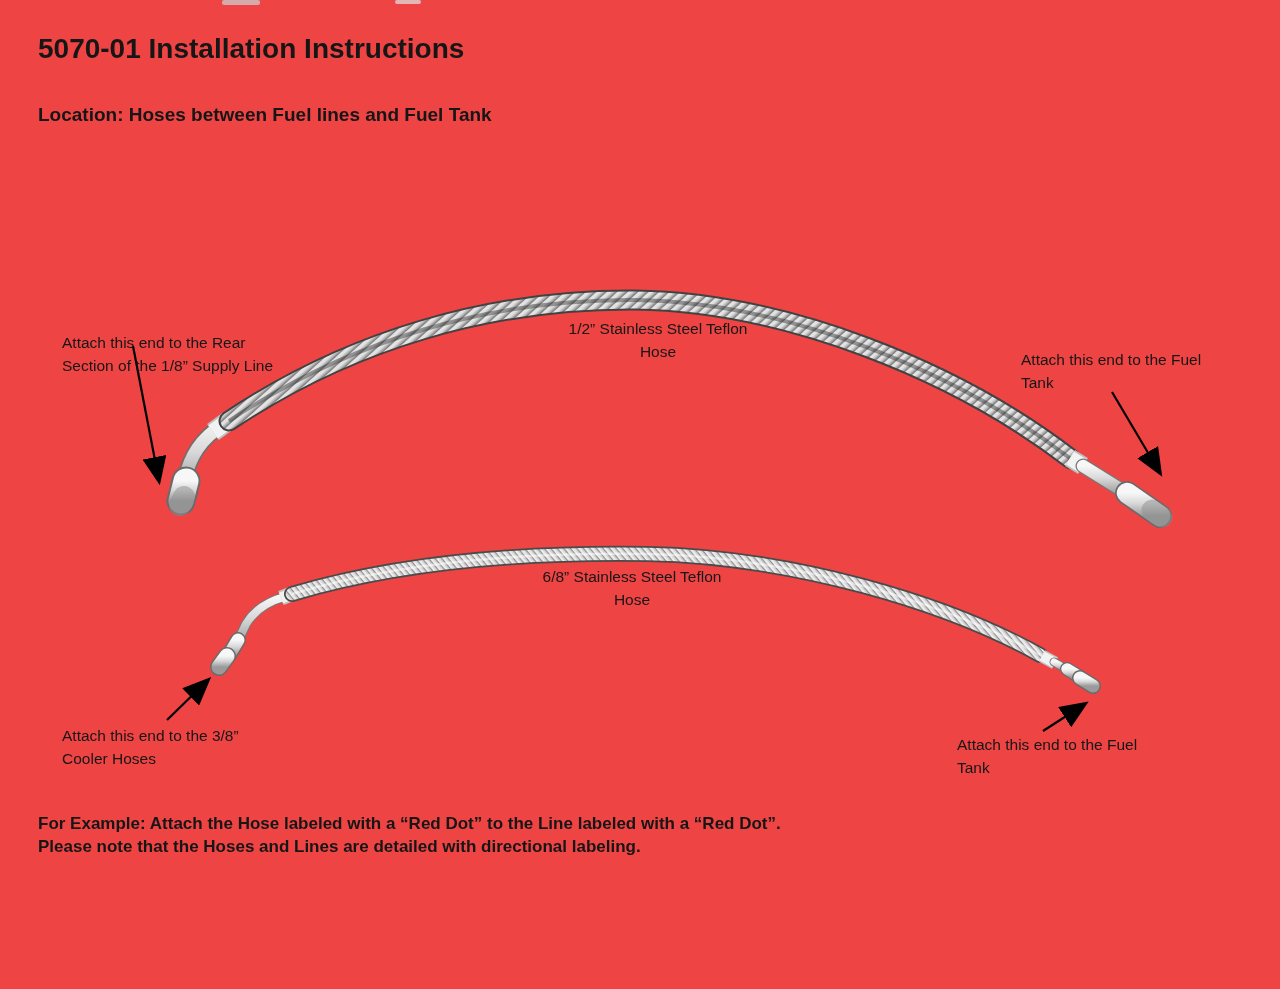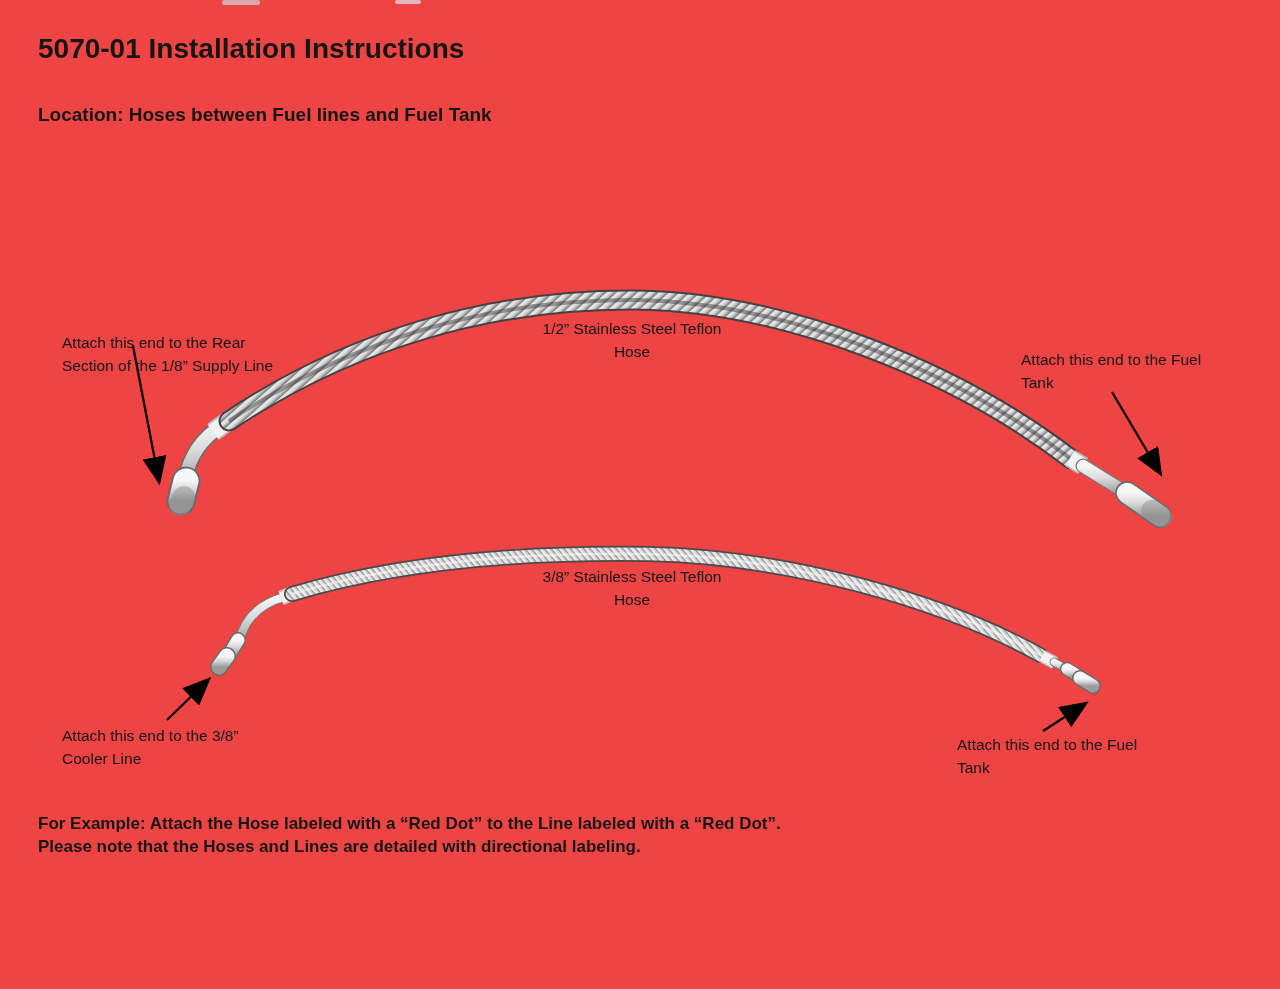--- a/index.html
+++ b/index.html
@@ -139,7 +139,7 @@
     <div>Attach this end to the Rear</div>
     <div>Section of the 1/8” Supply Line</div>
   </div>
-  <div class="abs hose-label" style="left:482px; top:317px;">
+  <div class="abs hose-label" style="left:508px; top:317px;">
     <div>1/2” Stainless Steel Teflon</div>
     <div>Hose</div>
   </div>

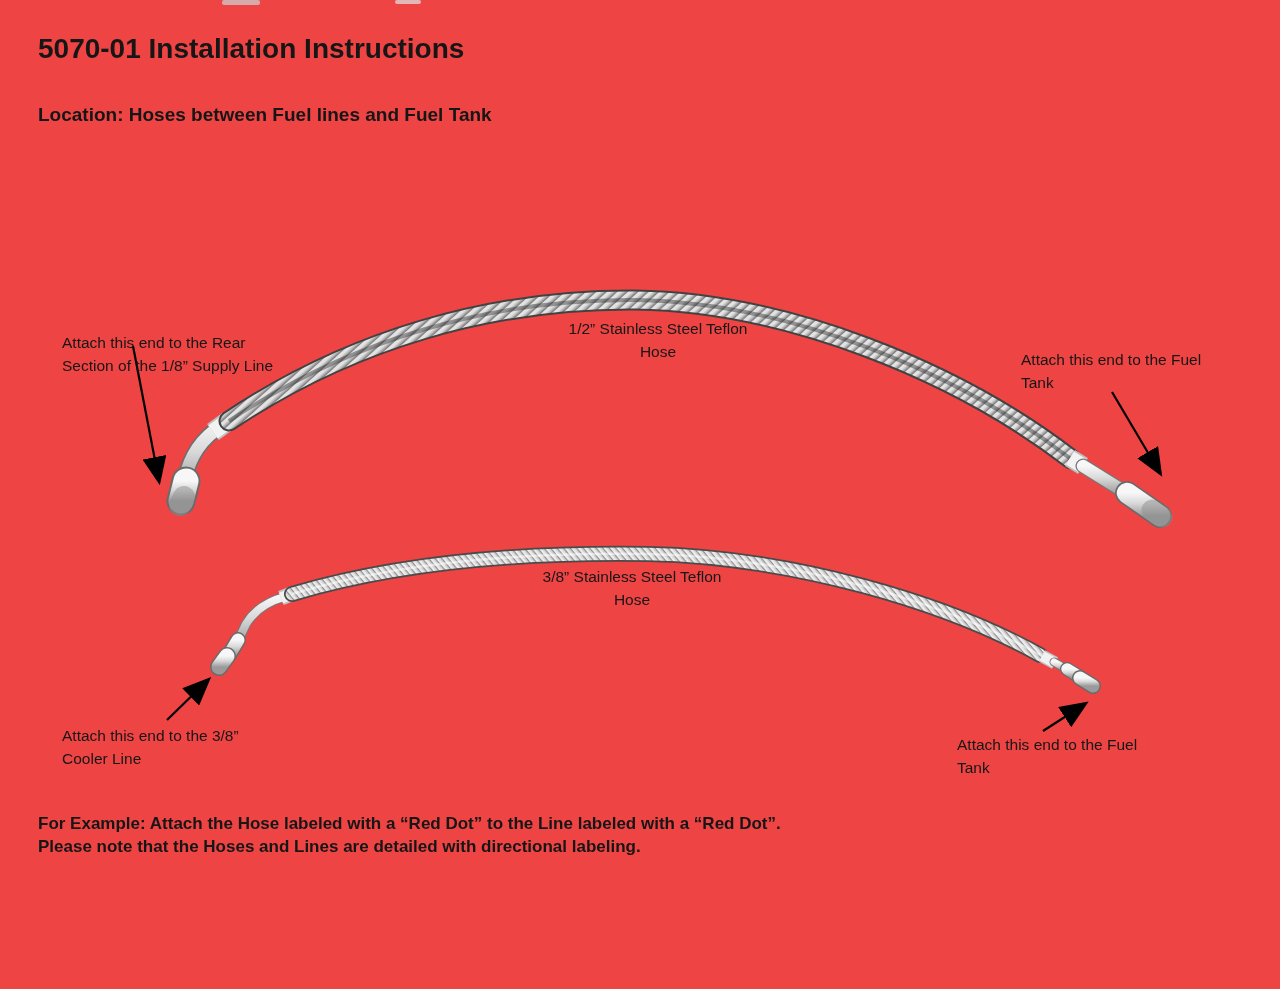--- a/index.html
+++ b/index.html
@@ -149,7 +149,7 @@
   </div>
 
   <div class="abs hose-label" style="left:482px; top:565px;">
-    <div>3/8” Stainless Steel Teflon</div>
+    <div>6/8” Stainless Steel Teflon</div>
     <div>Hose</div>
   </div>
   <div class="abs callout" style="left:62px; top:724px;">

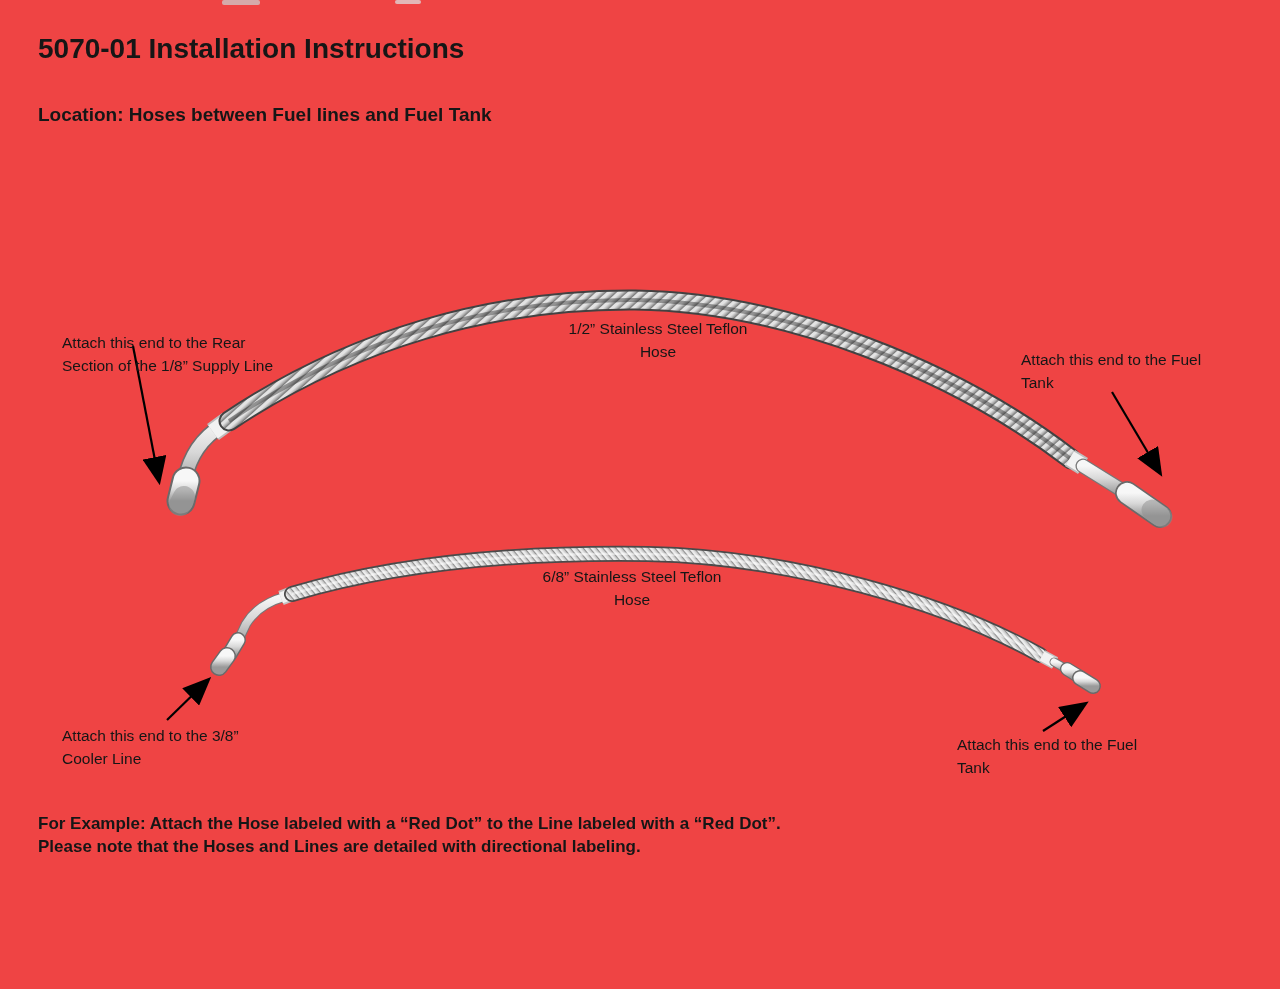--- a/index.html
+++ b/index.html
@@ -154,7 +154,7 @@
   </div>
   <div class="abs callout" style="left:62px; top:724px;">
     <div>Attach this end to the 3/8”</div>
-    <div>Cooler Line</div>
+    <div>Cooler Hoses</div>
   </div>
   <div class="abs callout" style="left:957px; top:733px;">
     <div>Attach this end to the Fuel</div>

